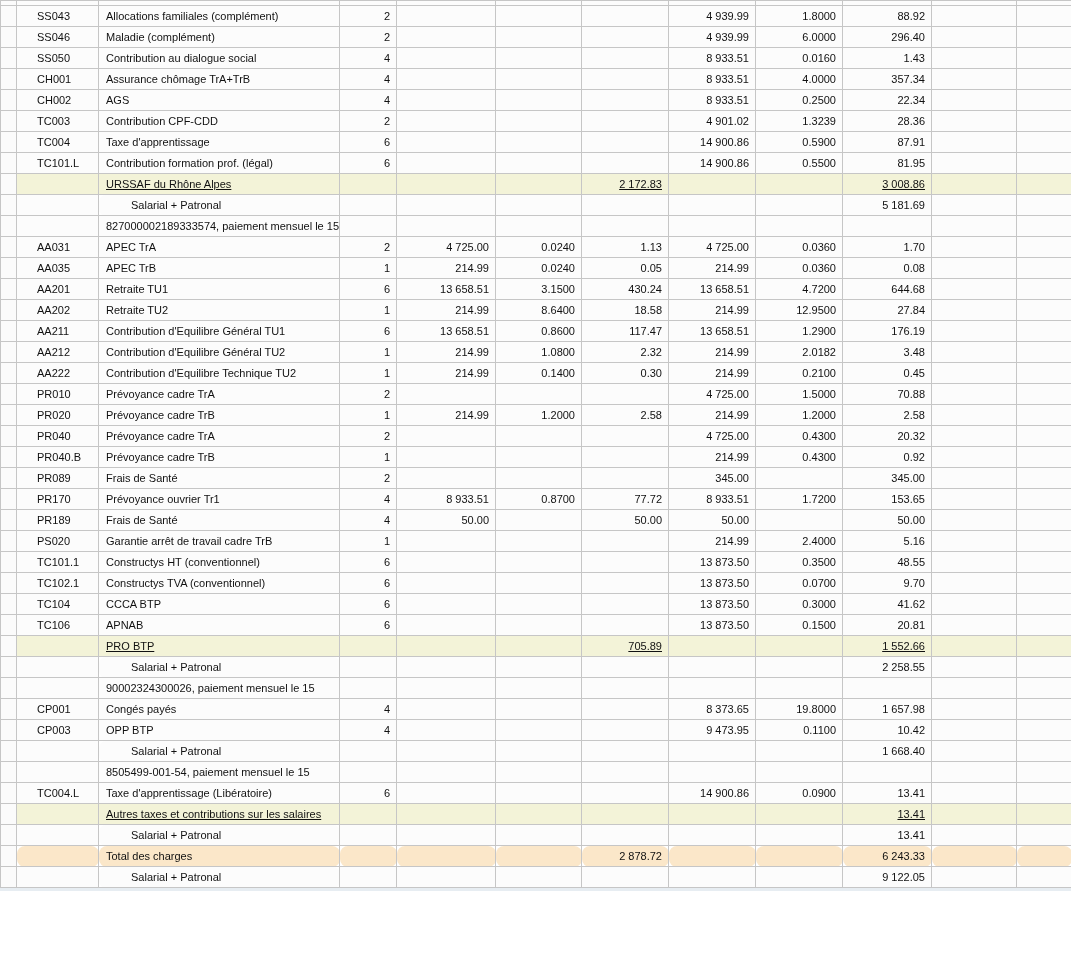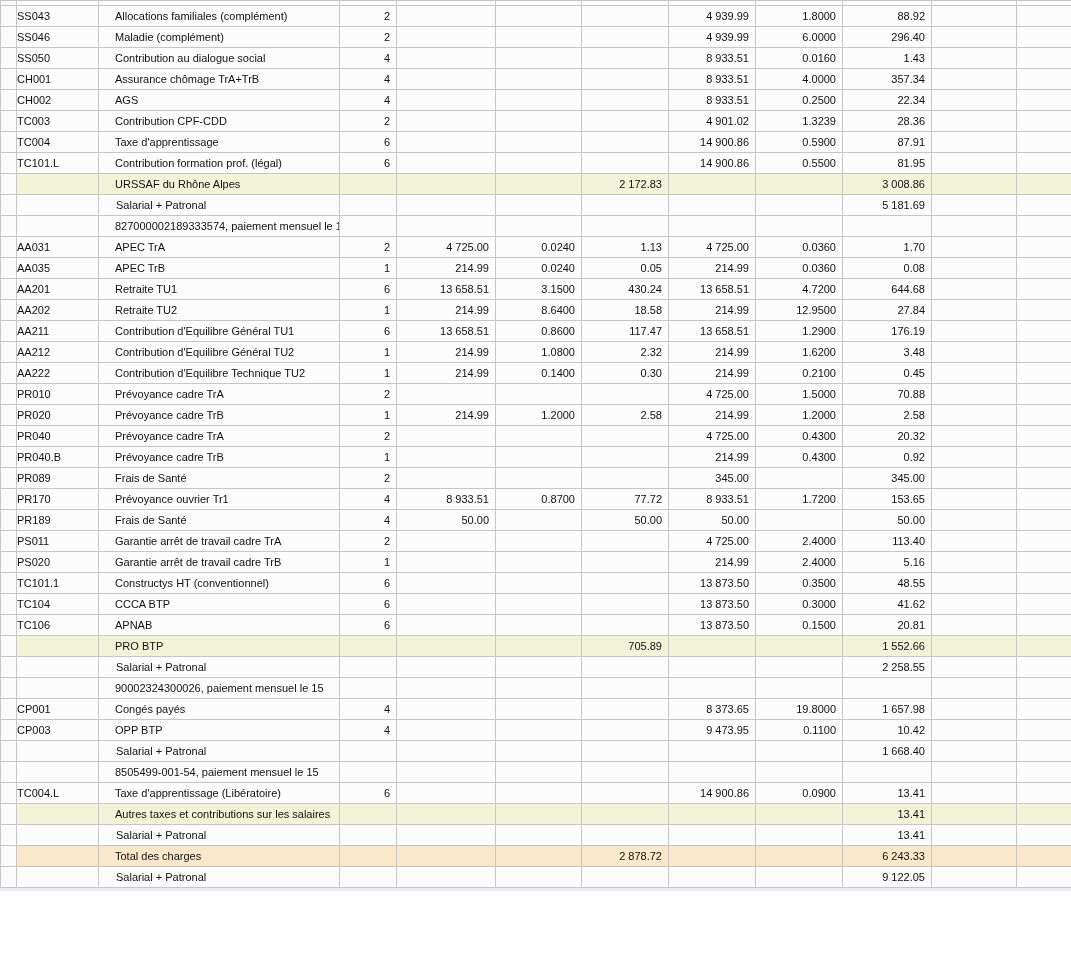--- a/index.html
+++ b/index.html
@@ -23,7 +23,7 @@
   }
   tr.partial-row td{height:4px;}
   td.c-gutter{background:var(--gutter);}
-  td.c-code{padding-left:0;}
+  td.c-code{padding-left:20px;}
   td.c-label{padding-left:16px;}
   td.num{text-align:right;padding-right:6px;}
   tr.row-group td:not(.c-gutter){background:var(--group);}

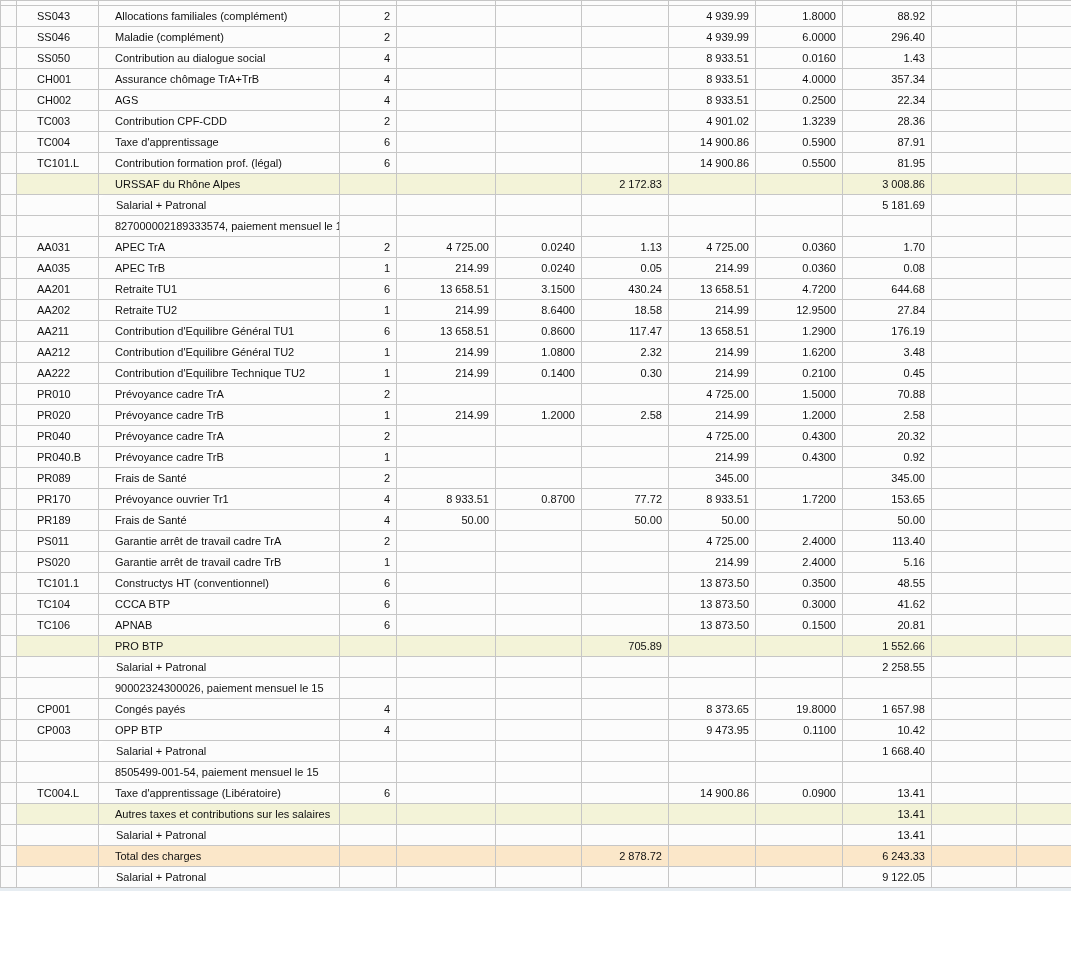--- a/index.html
+++ b/index.html
@@ -24,7 +24,7 @@
   tr.partial-row td{height:4px;}
   td.c-gutter{background:var(--gutter);}
   td.c-code{padding-left:20px;}
-  td.c-label{padding-left:16px;}
+  td.c-label{padding-left:7px;}
   td.num{text-align:right;padding-right:6px;}
   tr.row-group td:not(.c-gutter){background:var(--group);}
   tr.row-total td:not(.c-gutter){background:var(--total);}

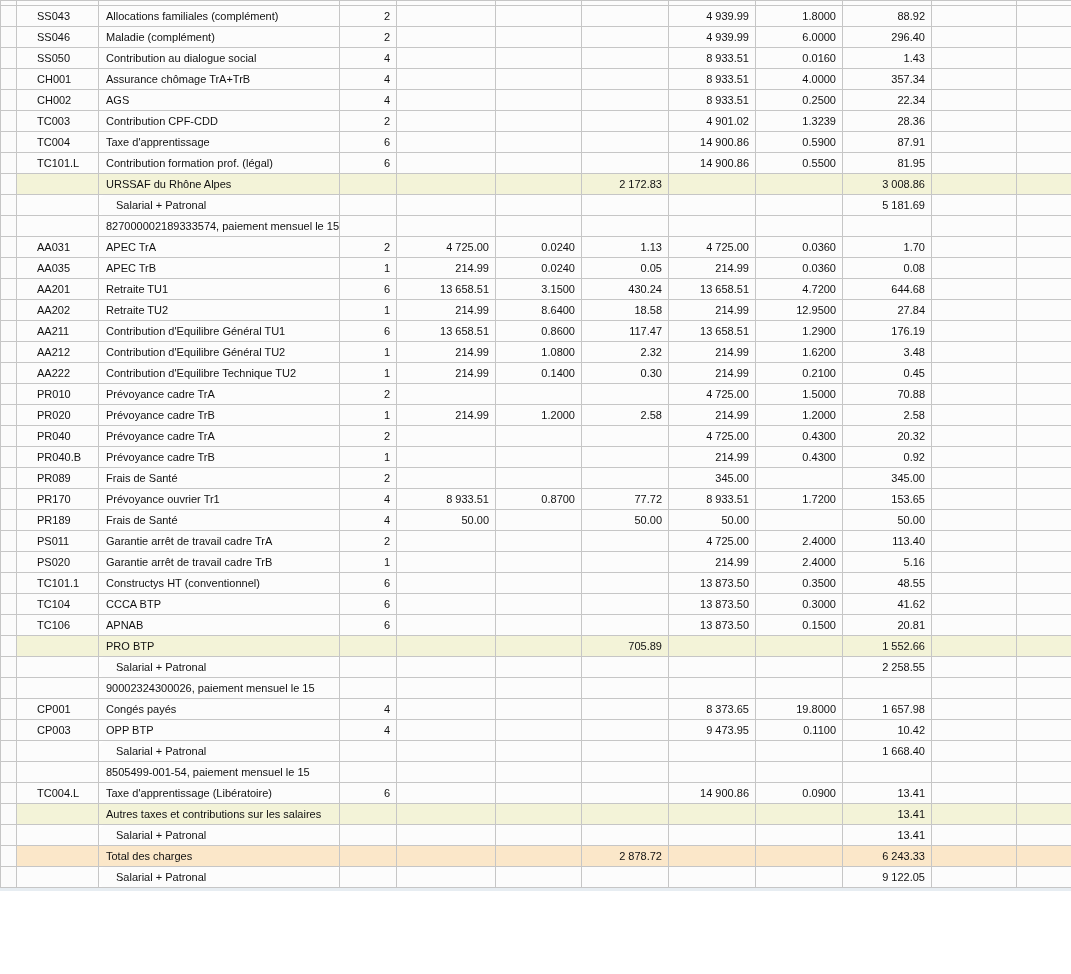--- a/index.html
+++ b/index.html
@@ -26,7 +26,7 @@
   td.c-code{padding-left:20px;}
   td.c-label{padding-left:7px;}
   td.num{text-align:right;padding-right:6px;}
-  tr.row-group td:not(.c-gutter){background:var(--group);}
+  tr.row-group td:not(.c-gutter){background:var(--group);text-decoration:underline;}
   tr.row-total td:not(.c-gutter){background:var(--total);}
   tr.row-group-sub td.c-label, tr.row-total-sub td.c-label{padding-left:17px;border-radius:7px;}
   .bottom-strip{width:1071px;height:3px;background:#e7edf2;}

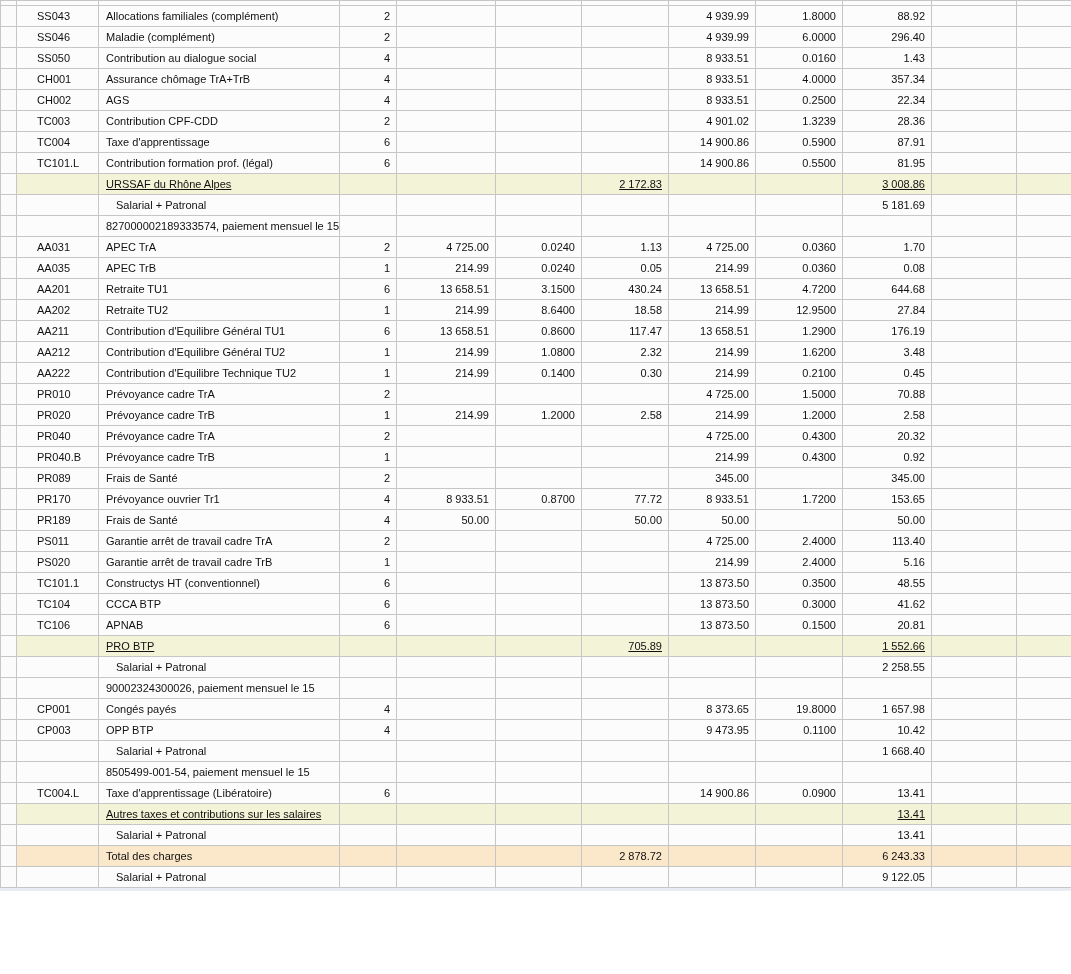--- a/index.html
+++ b/index.html
@@ -28,7 +28,7 @@
   td.num{text-align:right;padding-right:6px;}
   tr.row-group td:not(.c-gutter){background:var(--group);text-decoration:underline;}
   tr.row-total td:not(.c-gutter){background:var(--total);}
-  tr.row-group-sub td.c-label, tr.row-total-sub td.c-label{padding-left:17px;border-radius:7px;}
+  tr.row-group-sub td.c-label, tr.row-total-sub td.c-label{padding-left:32px;border-radius:7px;}
   .bottom-strip{width:1071px;height:3px;background:#e7edf2;}
 </style>
 </head>

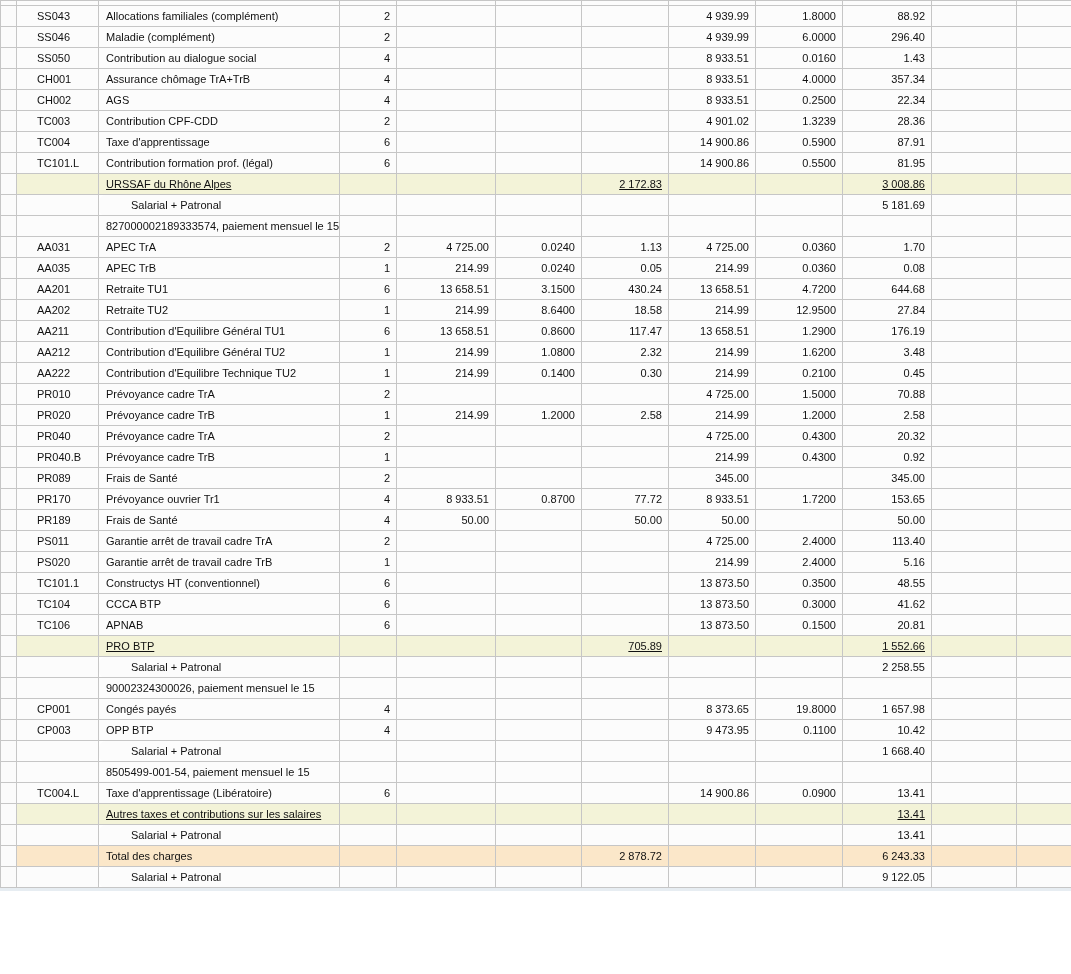--- a/index.html
+++ b/index.html
@@ -297,7 +297,7 @@
         <td class="num">1.0800</td>
         <td class="num">2.32</td>
         <td class="num">214.99</td>
-        <td class="num">1.6200</td>
+        <td class="num">2.0182</td>
         <td class="num">3.48</td>
         <td class="num"></td>
         <td class="num"></td>

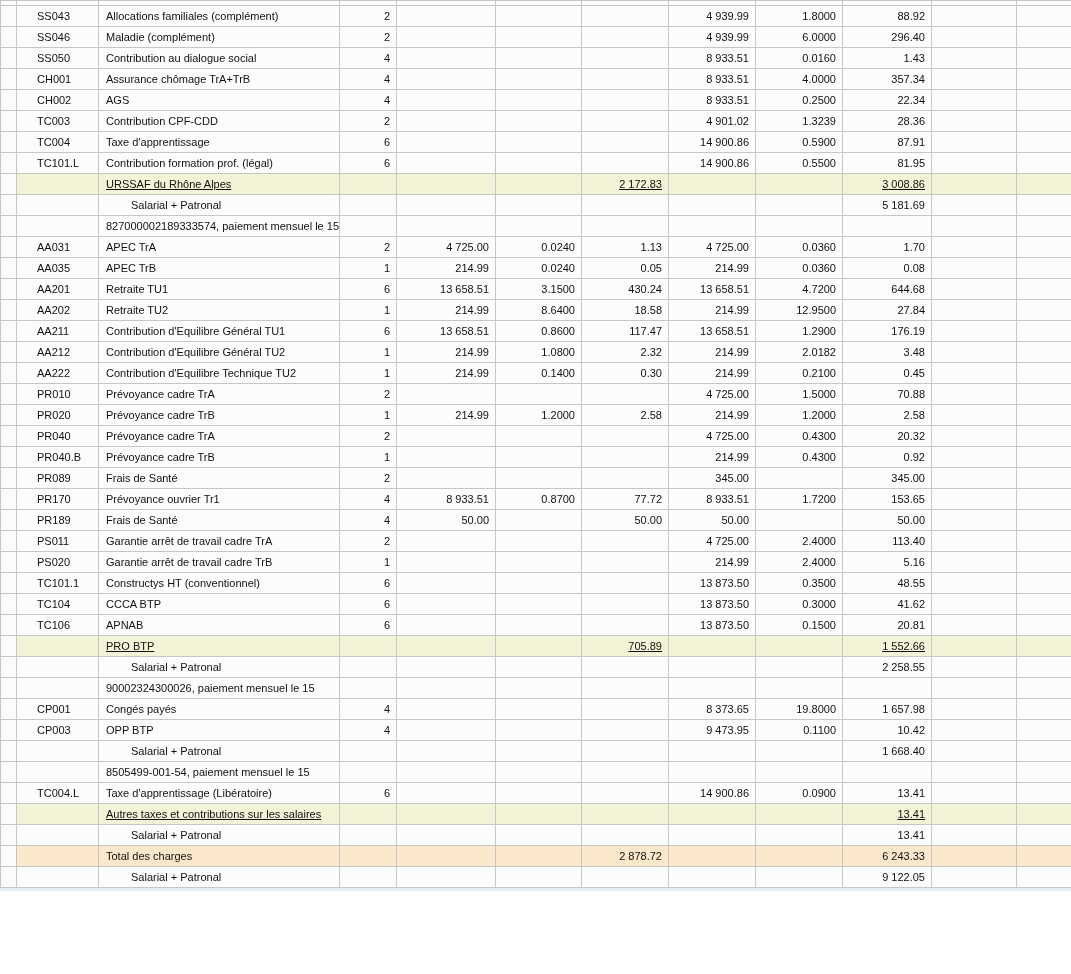--- a/index.html
+++ b/index.html
@@ -416,20 +416,6 @@
       </tr>
       <tr class="row-normal">
         <td class="c-gutter"></td>
-        <td class="c-code">PS011</td>
-        <td class="c-label">Garantie arrêt de travail cadre TrA</td>
-        <td class="num">2</td>
-        <td class="num"></td>
-        <td class="num"></td>
-        <td class="num"></td>
-        <td class="num">4 725.00</td>
-        <td class="num">2.4000</td>
-        <td class="num">113.40</td>
-        <td class="num"></td>
-        <td class="num"></td>
-      </tr>
-      <tr class="row-normal">
-        <td class="c-gutter"></td>
         <td class="c-code">PS020</td>
         <td class="c-label">Garantie arrêt de travail cadre TrB</td>
         <td class="num">1</td>

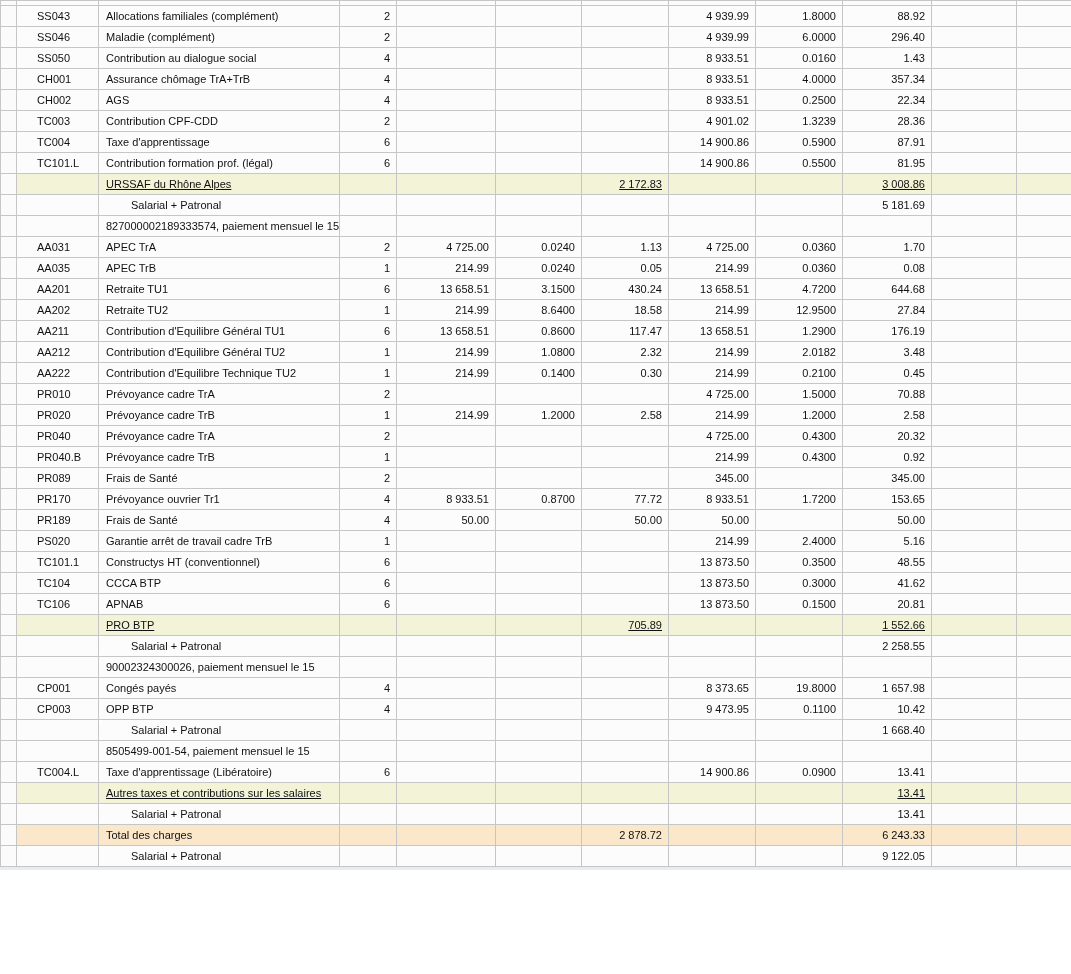--- a/index.html
+++ b/index.html
@@ -444,6 +444,20 @@
       </tr>
       <tr class="row-normal">
         <td class="c-gutter"></td>
+        <td class="c-code">TC102.1</td>
+        <td class="c-label">Constructys TVA (conventionnel)</td>
+        <td class="num">6</td>
+        <td class="num"></td>
+        <td class="num"></td>
+        <td class="num"></td>
+        <td class="num">13 873.50</td>
+        <td class="num">0.0700</td>
+        <td class="num">9.70</td>
+        <td class="num"></td>
+        <td class="num"></td>
+      </tr>
+      <tr class="row-normal">
+        <td class="c-gutter"></td>
         <td class="c-code">TC104</td>
         <td class="c-label">CCCA BTP</td>
         <td class="num">6</td>

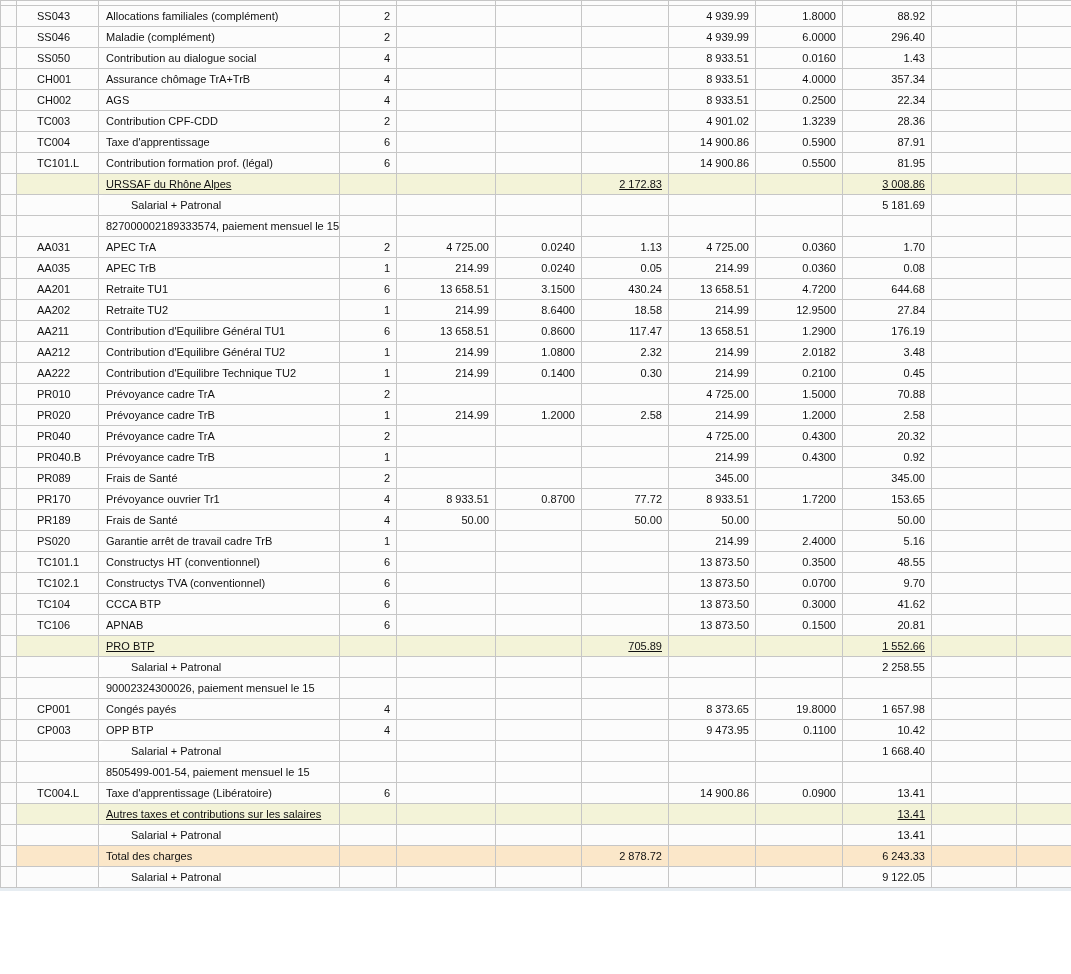--- a/index.html
+++ b/index.html
@@ -27,7 +27,7 @@
   td.c-label{padding-left:7px;}
   td.num{text-align:right;padding-right:6px;}
   tr.row-group td:not(.c-gutter){background:var(--group);text-decoration:underline;}
-  tr.row-total td:not(.c-gutter){background:var(--total);}
+  tr.row-total td:not(.c-gutter){background:var(--total);border-radius:8px;}
   tr.row-group-sub td.c-label, tr.row-total-sub td.c-label{padding-left:32px;border-radius:7px;}
   .bottom-strip{width:1071px;height:3px;background:#e7edf2;}
 </style>

